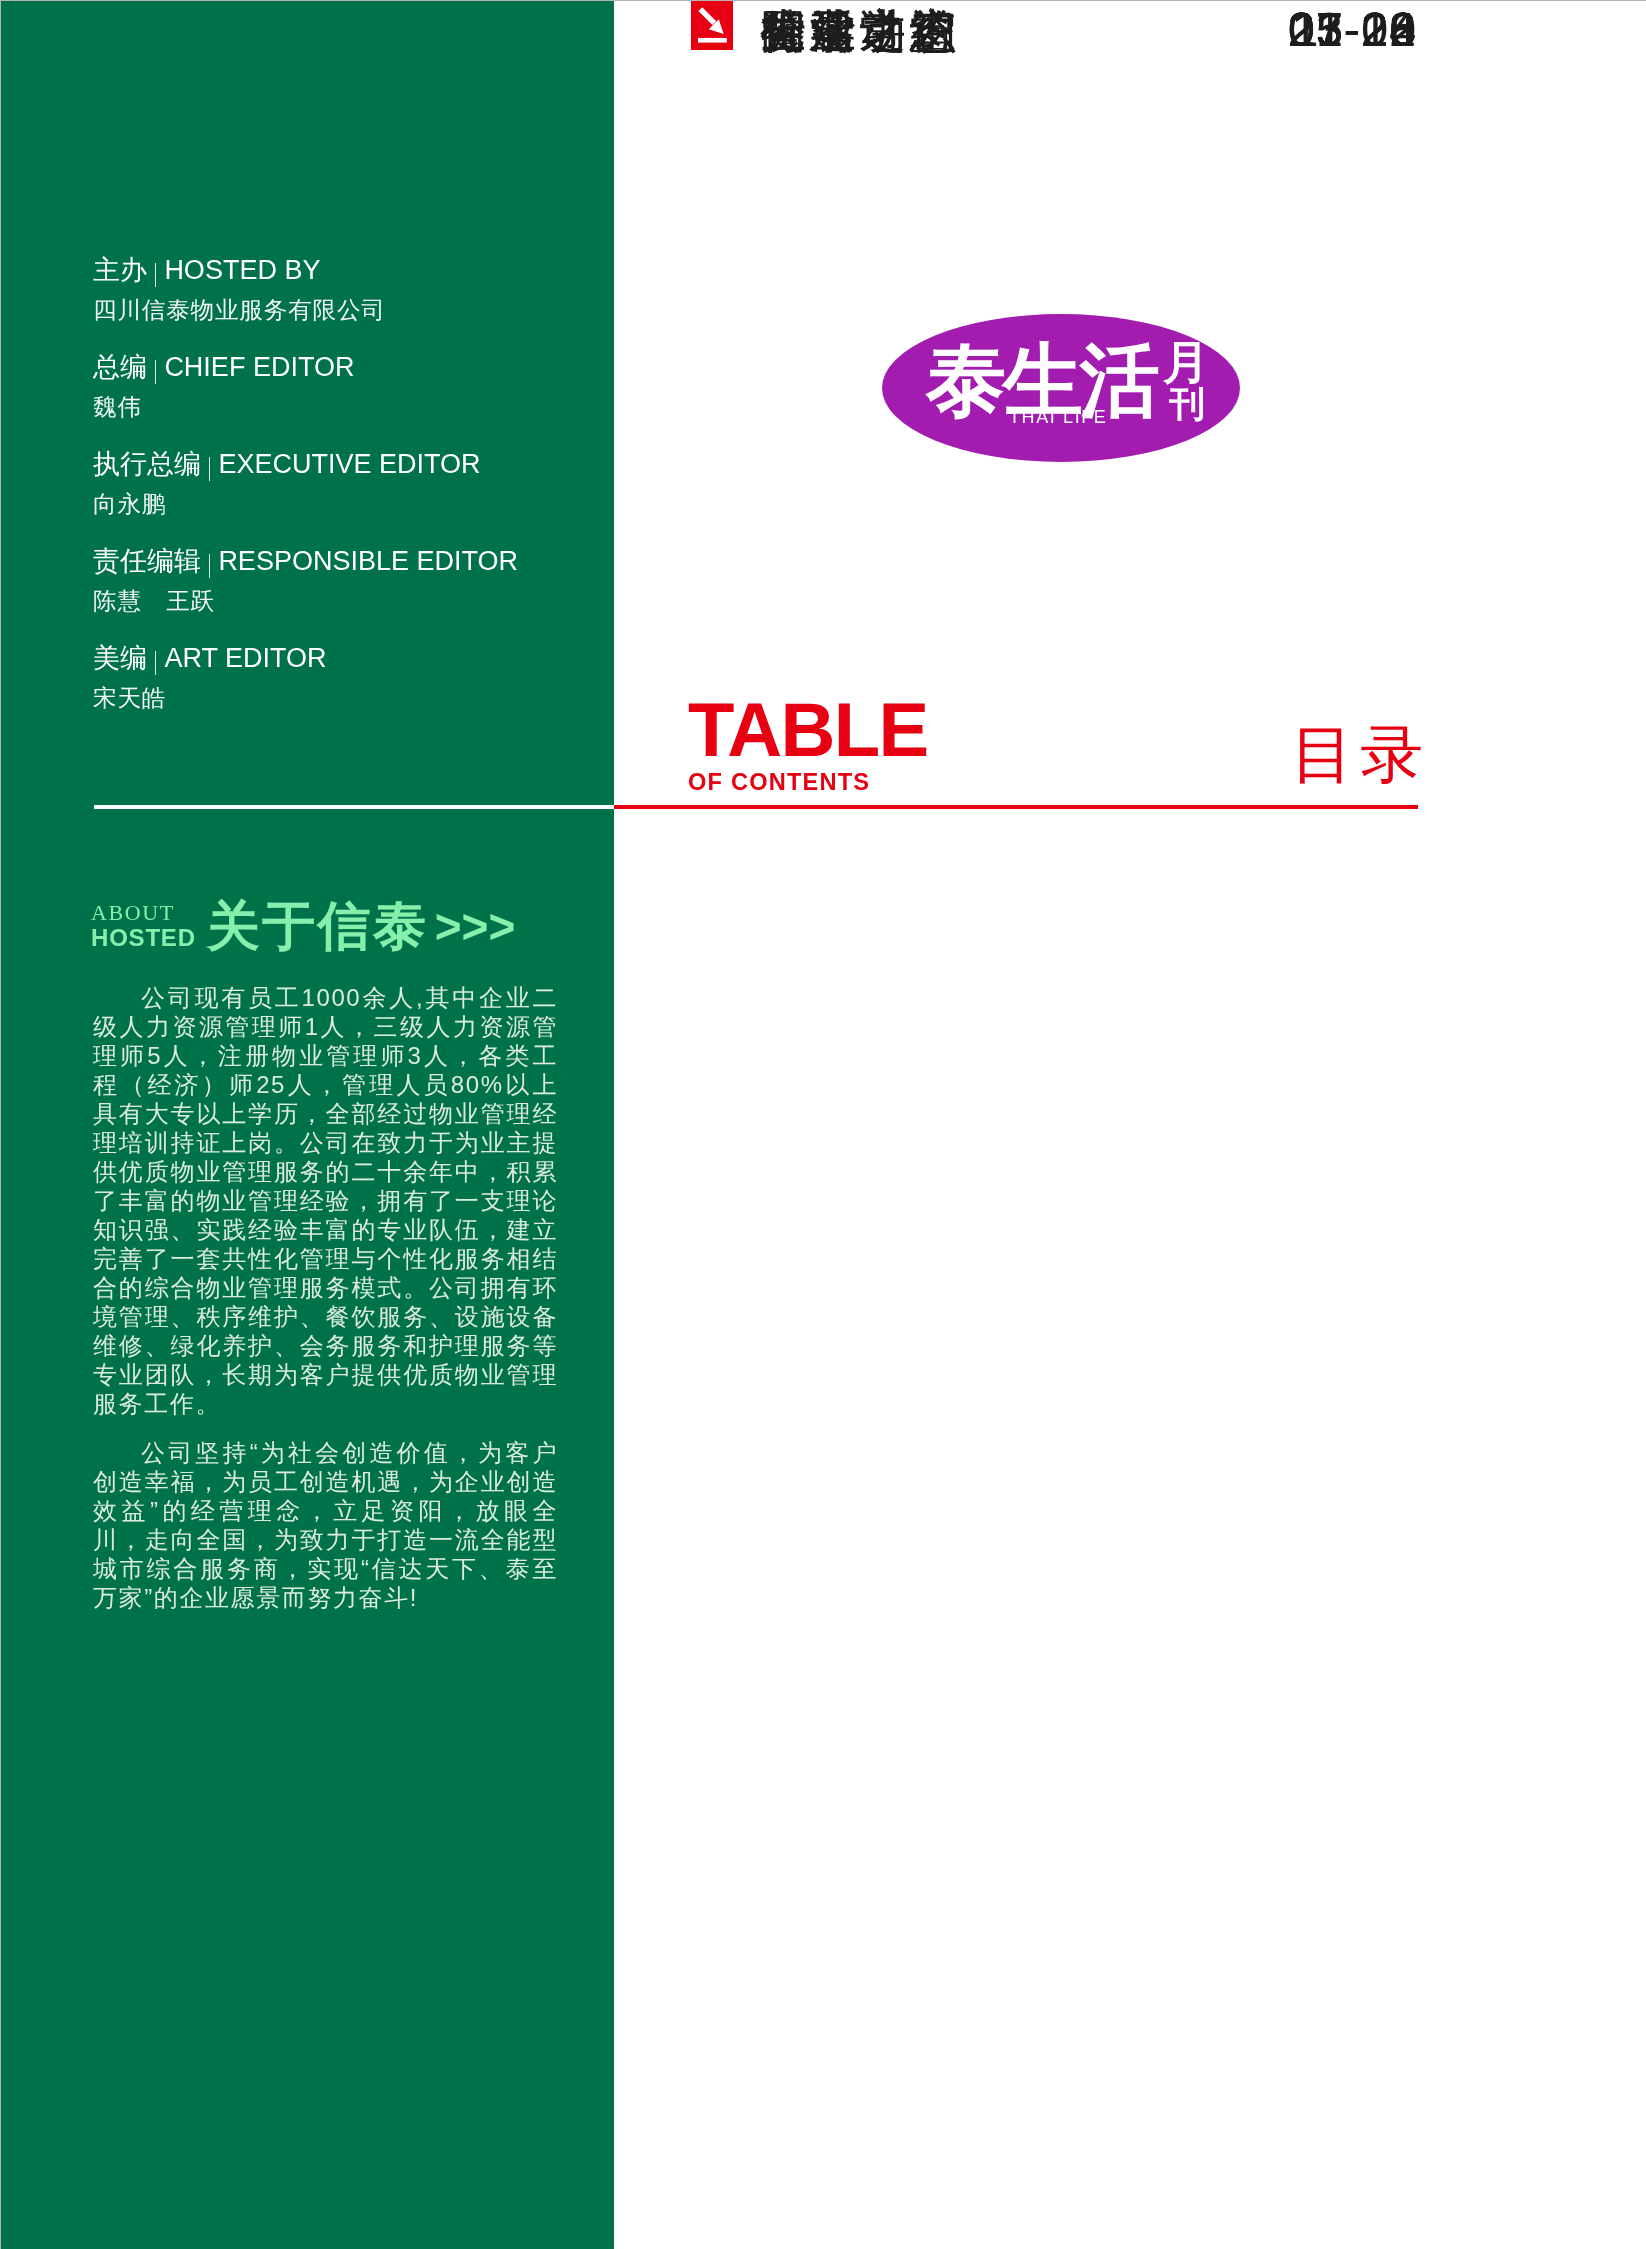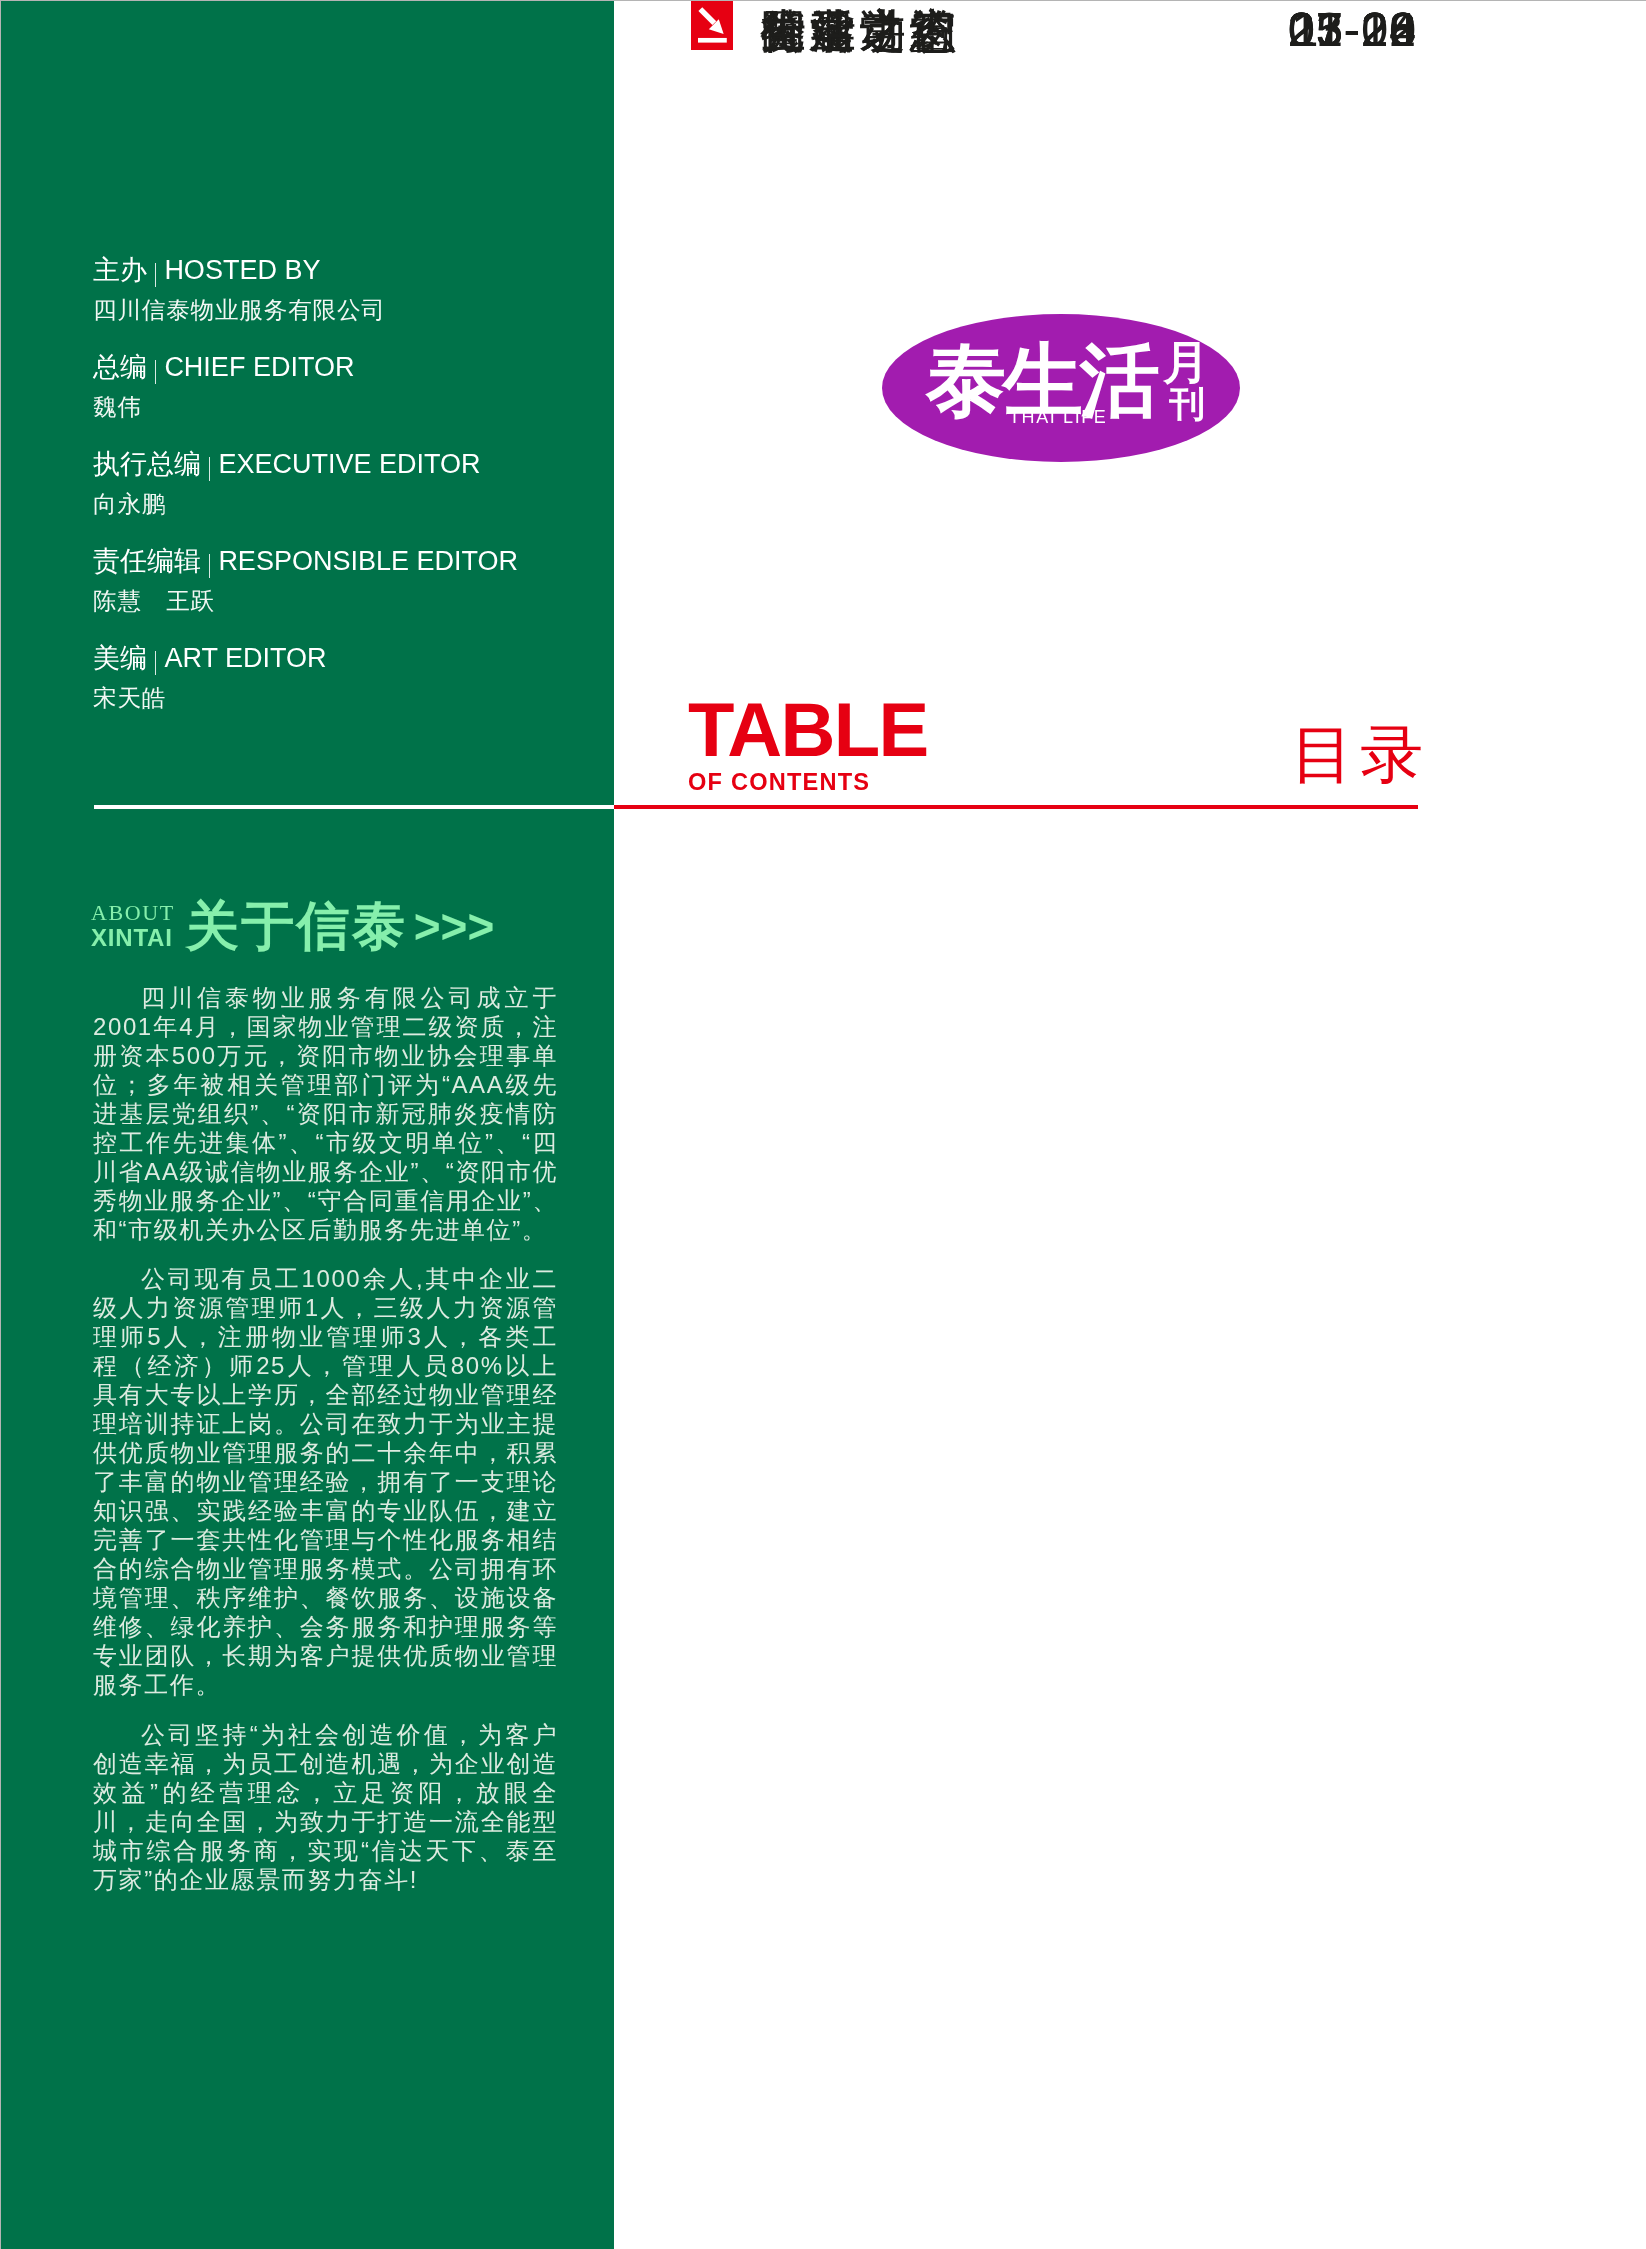--- a/index.html
+++ b/index.html
@@ -147,7 +147,7 @@
     <div class="about-head">
       <span class="kicker">
         <span class="kicker-top">ABOUT</span>
-        <span class="kicker-bottom">XINTAI</span>
+        <span class="kicker-bottom">HOSTED</span>
       </span>
       <span class="about-title">关于信泰</span>
       <span class="about-chevrons">&gt;&gt;&gt;</span>

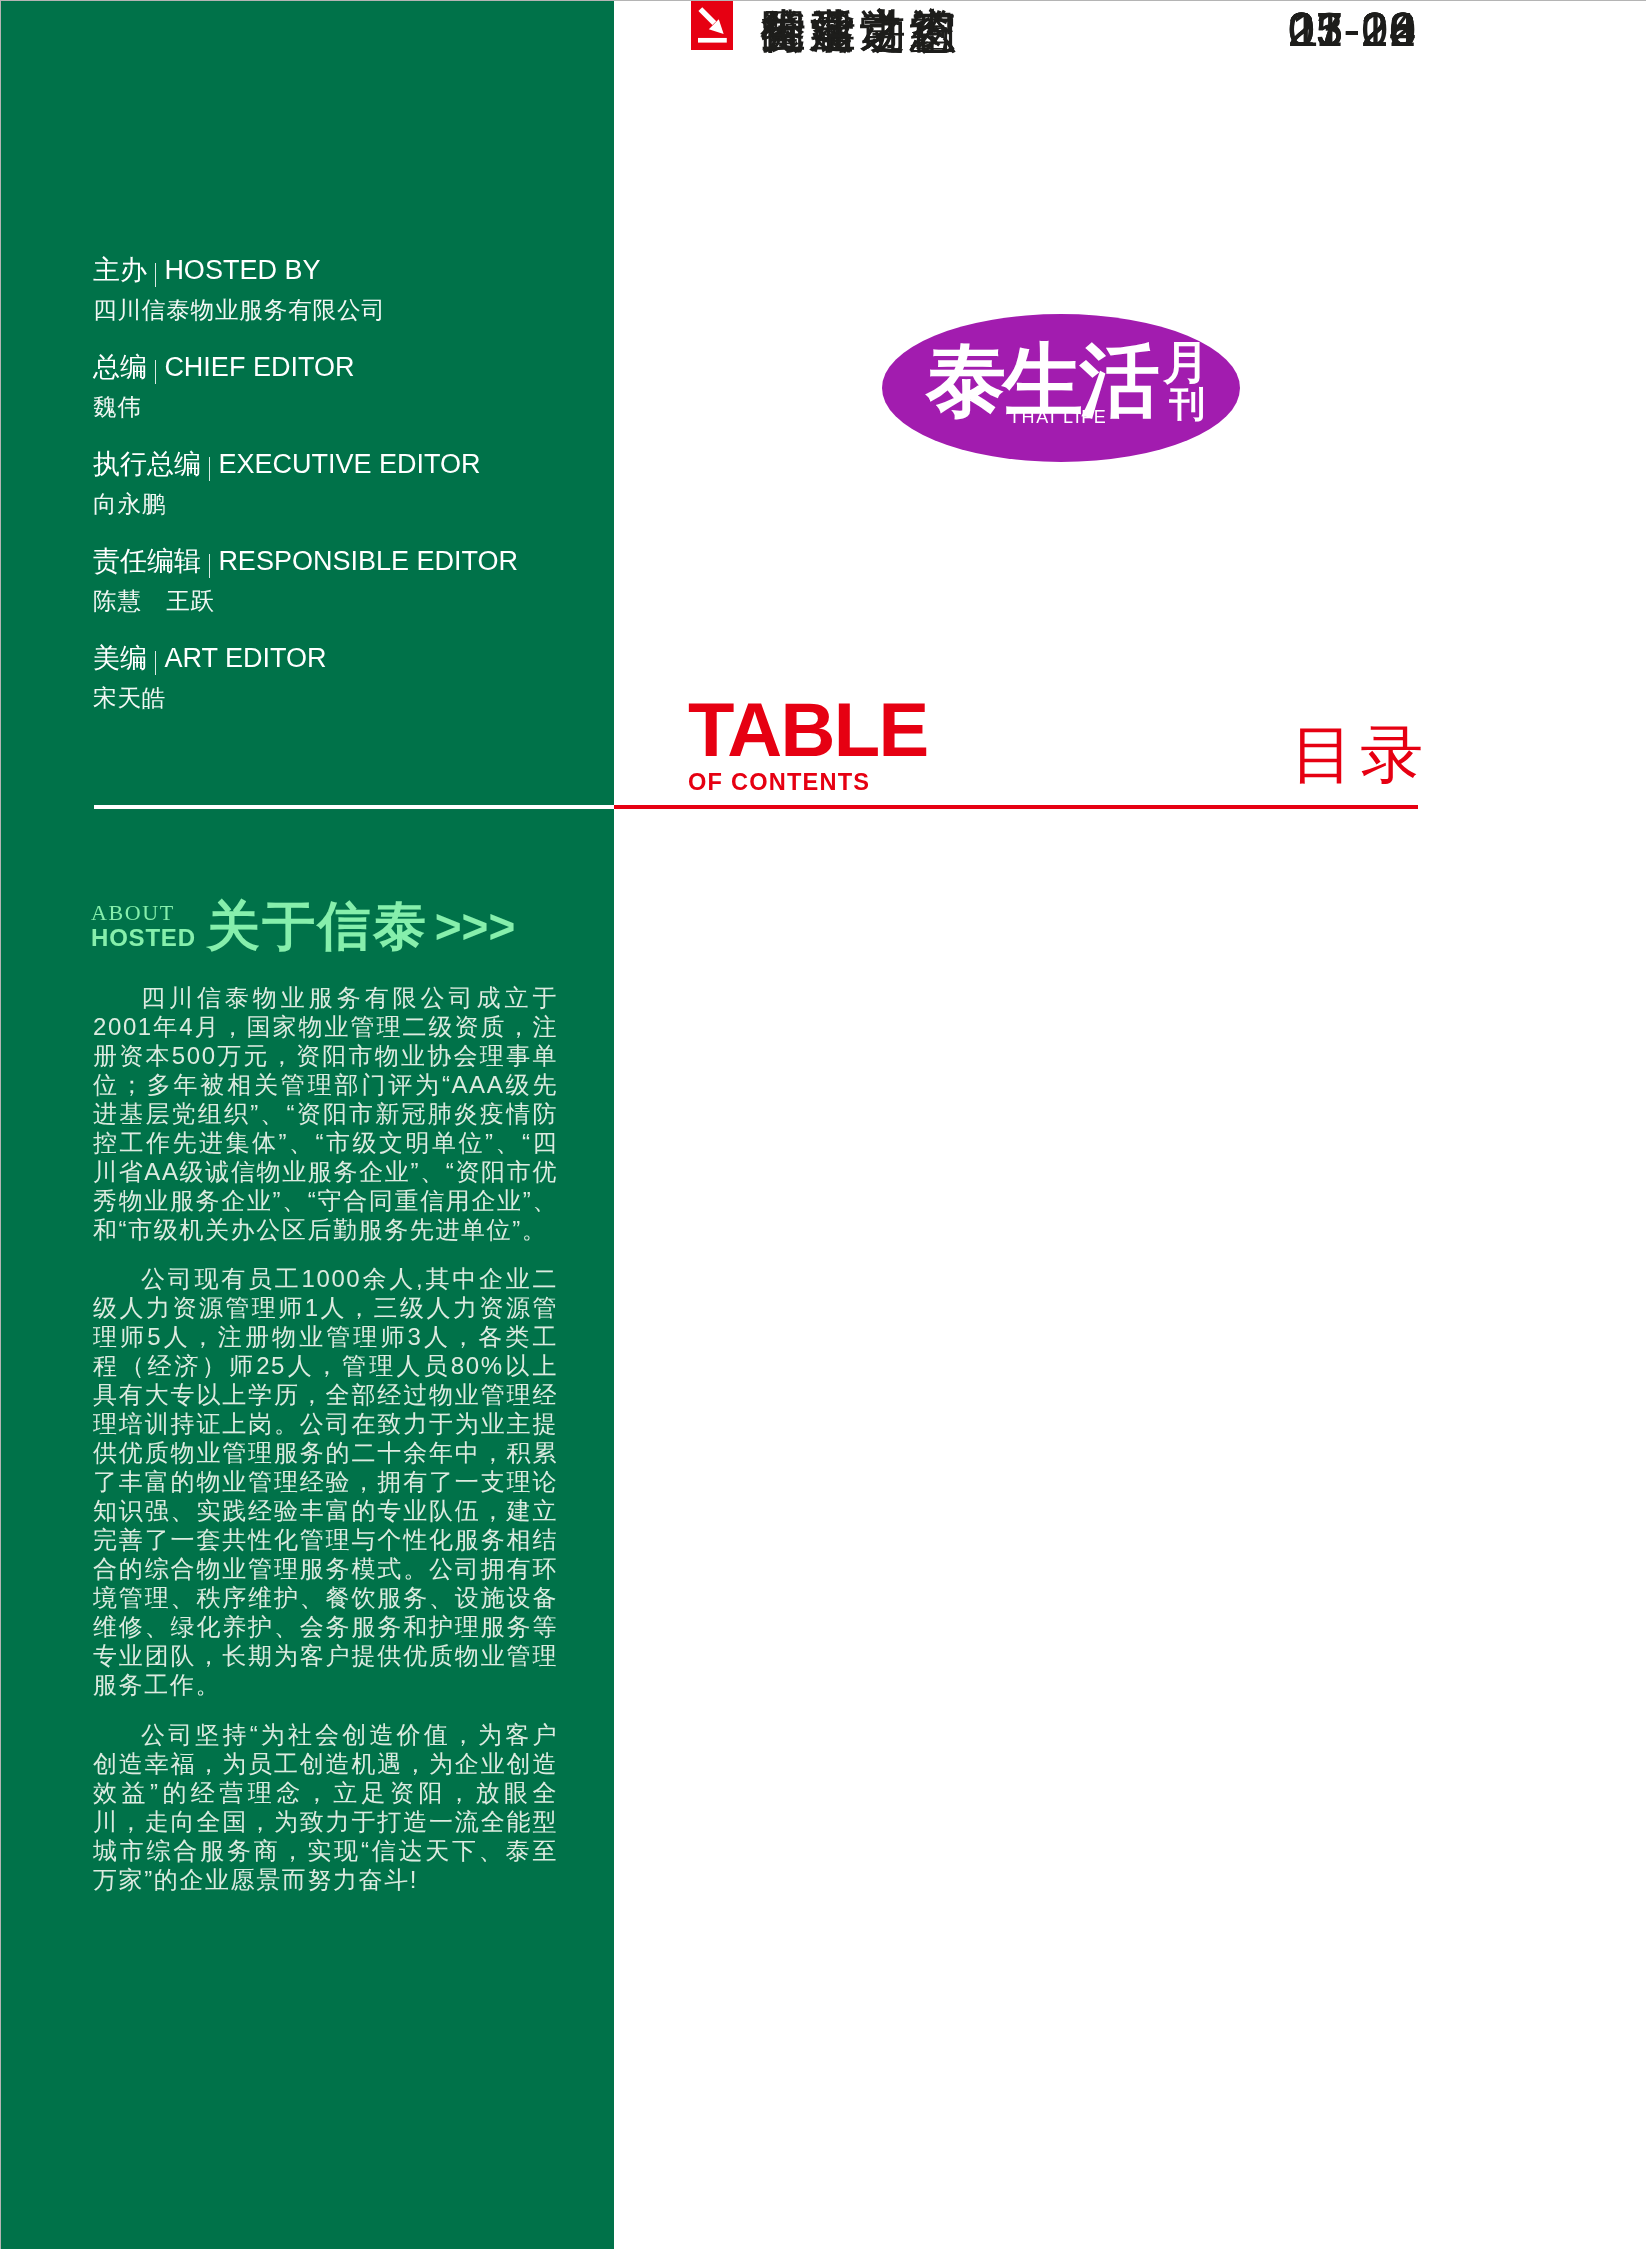--- a/index.html
+++ b/index.html
@@ -154,7 +154,6 @@
     </div>
 
     <div class="about-body">
-      <p>四川信泰物业服务有限公司成立于2001年4月，国家物业管理二级资质，注册资本500万元，资阳市物业协会理事单位；多年被相关管理部门评为“AAA级先进基层党组织”、“资阳市新冠肺炎疫情防控工作先进集体”、“市级文明单位”、“四川省AA级诚信物业服务企业”、“资阳市优秀物业服务企业”、“守合同重信用企业”、和“市级机关办公区后勤服务先进单位”。</p>
       <p>公司现有员工1000余人,其中企业二级人力资源管理师1人，三级人力资源管理师5人，注册物业管理师3人，各类工程（经济）师25人，管理人员80%以上具有大专以上学历，全部经过物业管理经理培训持证上岗。公司在致力于为业主提供优质物业管理服务的二十余年中，积累了丰富的物业管理经验，拥有了一支理论知识强、实践经验丰富的专业队伍，建立完善了一套共性化管理与个性化服务相结合的综合物业管理服务模式。公司拥有环境管理、秩序维护、餐饮服务、设施设备维修、绿化养护、会务服务和护理服务等专业团队，长期为客户提供优质物业管理服务工作。</p>
       <p>公司坚持“为社会创造价值，为客户创造幸福，为员工创造机遇，为企业创造效益”的经营理念，立足资阳，放眼全川，走向全国，为致力于打造一流全能型城市综合服务商，实现“信达天下、泰至万家”的企业愿景而努力奋斗!</p>
     </div>

